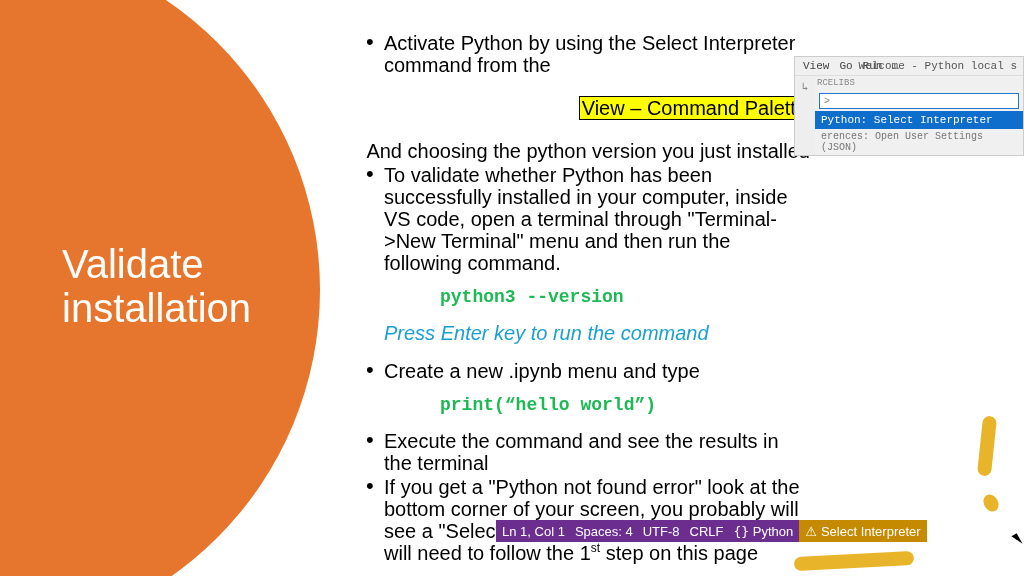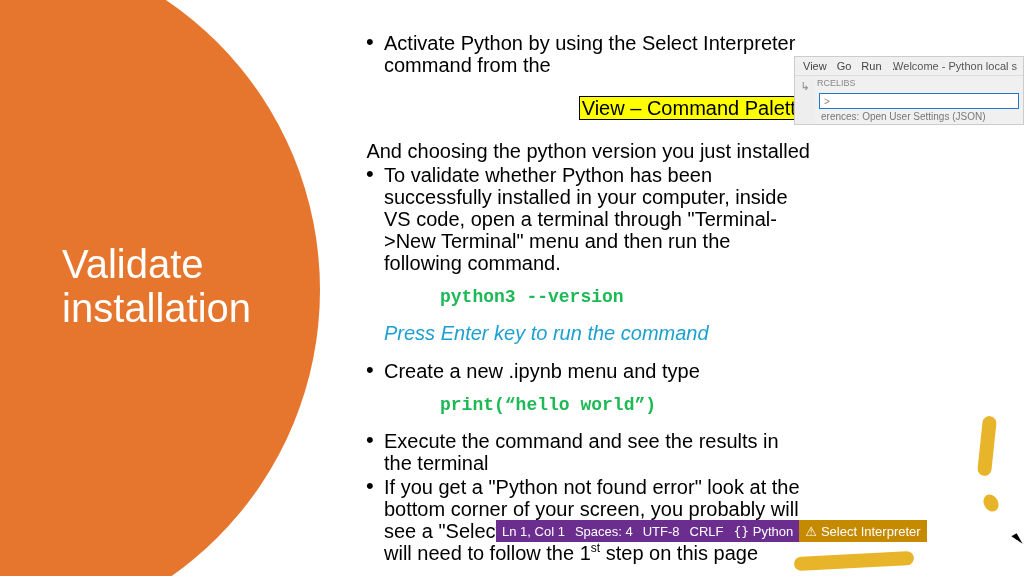--- a/index.html
+++ b/index.html
@@ -54,7 +54,7 @@
       background: #f0f0f0;
       border: 1px solid #ccc;
       font-size: 11px;
-      font-family: Liberation Sans, sans-serif;
+      font-family: Liberation Mono, monospace;
     }
     .vsc-menubar { display: flex; gap: 10px; padding: 3px 8px; color: #444; border-bottom: 1px solid #ddd; }
     .vsc-welcome { position: absolute; right: 6px; top: 3px; color: #555; font-size: 11px; white-space: nowrap; }

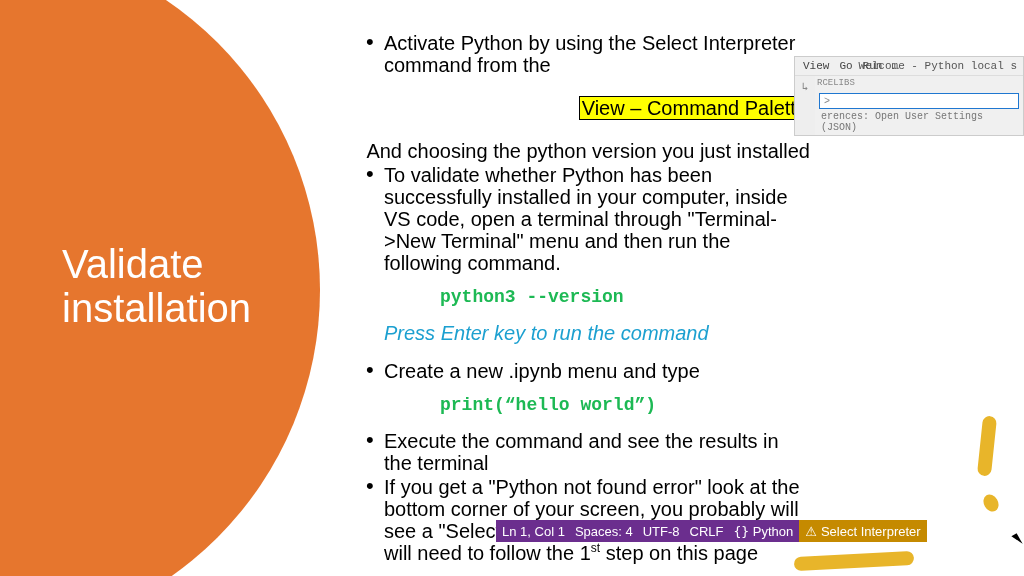--- a/index.html
+++ b/index.html
@@ -171,6 +171,7 @@
         <div class="vsc-input">
           <span>&gt;</span>
         </div>
+        <div class="vsc-item-selected">Python: Select Interpreter</div>
         <div class="vsc-item">erences: Open User Settings (JSON)</div>
       </div>
     </div>

